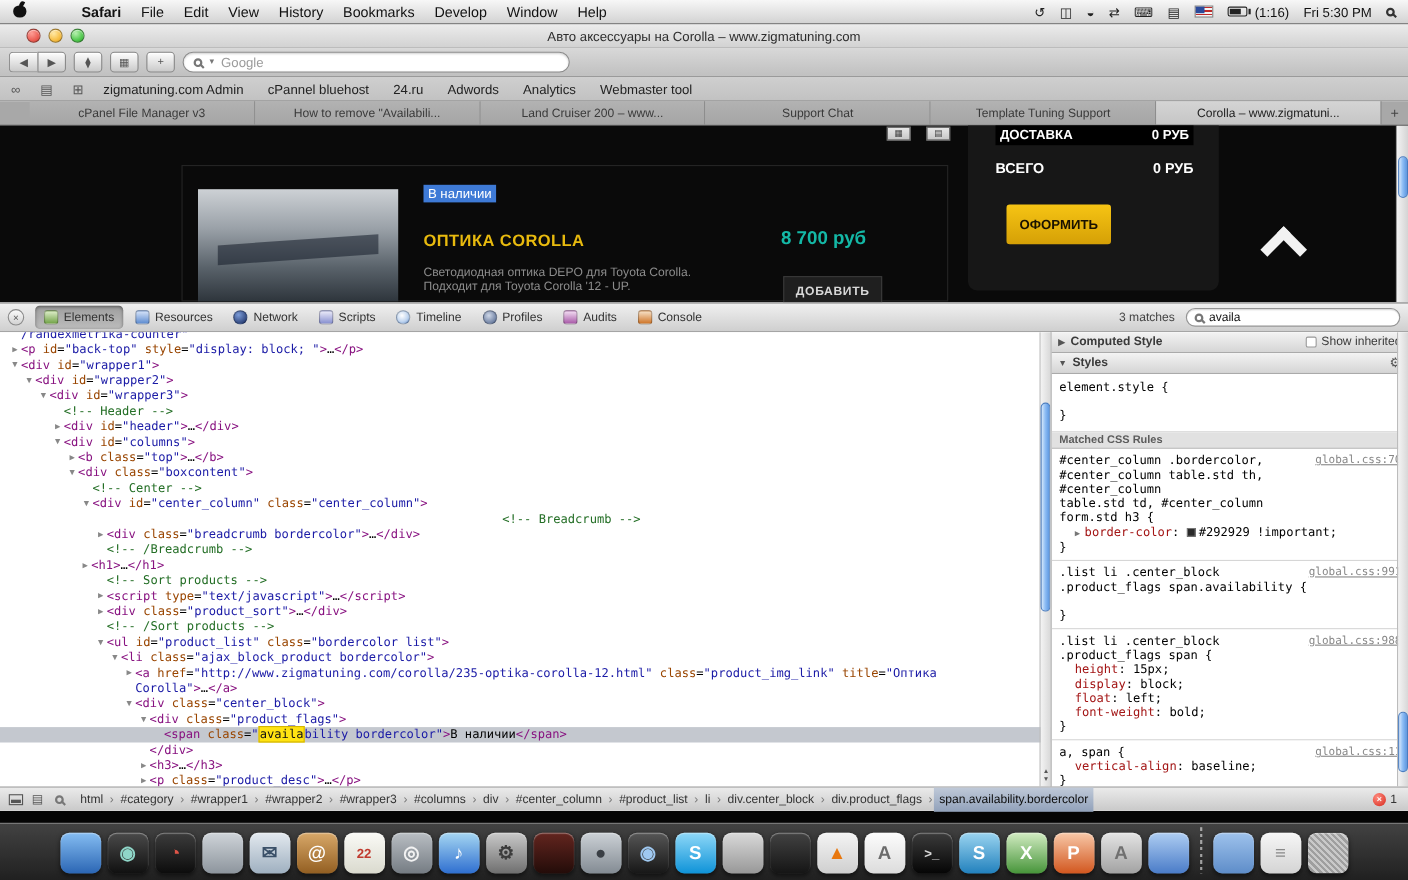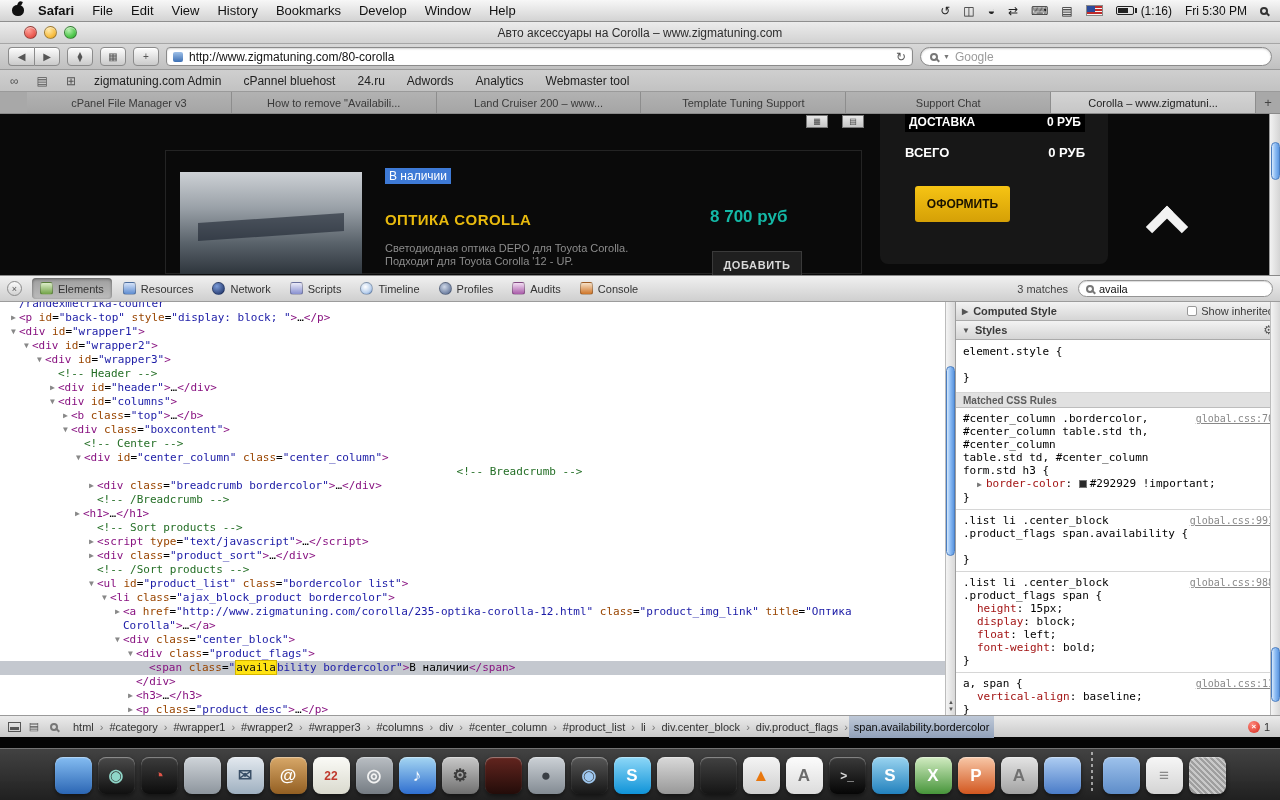--- a/index.html
+++ b/index.html
@@ -8,7 +8,7 @@
   
   .menubar { position:absolute; left:0; top:0; width:1280px; height:22px;
     background:linear-gradient(#f7f7f7,#d3d3d3); border-bottom:1px solid #8f8f8f;
-    display:flex; align-items:center; padding:0 12px; font-size:13px; color:#111; z-index:30; }
+    display:flex; align-items:center; padding:0 12px; font-size:13px; color:#111; z-index:30;gap:36px; }
   .apple-logo { width:12px; height:11px; background:#111; border-radius:45% 45% 48% 48%; position:relative; margin-right:14px; }
   .apple-logo::before { content:""; position:absolute; top:-4px; left:6px; width:4px; height:5px; background:#111; border-radius:60% 0; transform:rotate(25deg); }
   .menu-items { display:flex; gap:18px; align-items:center; }

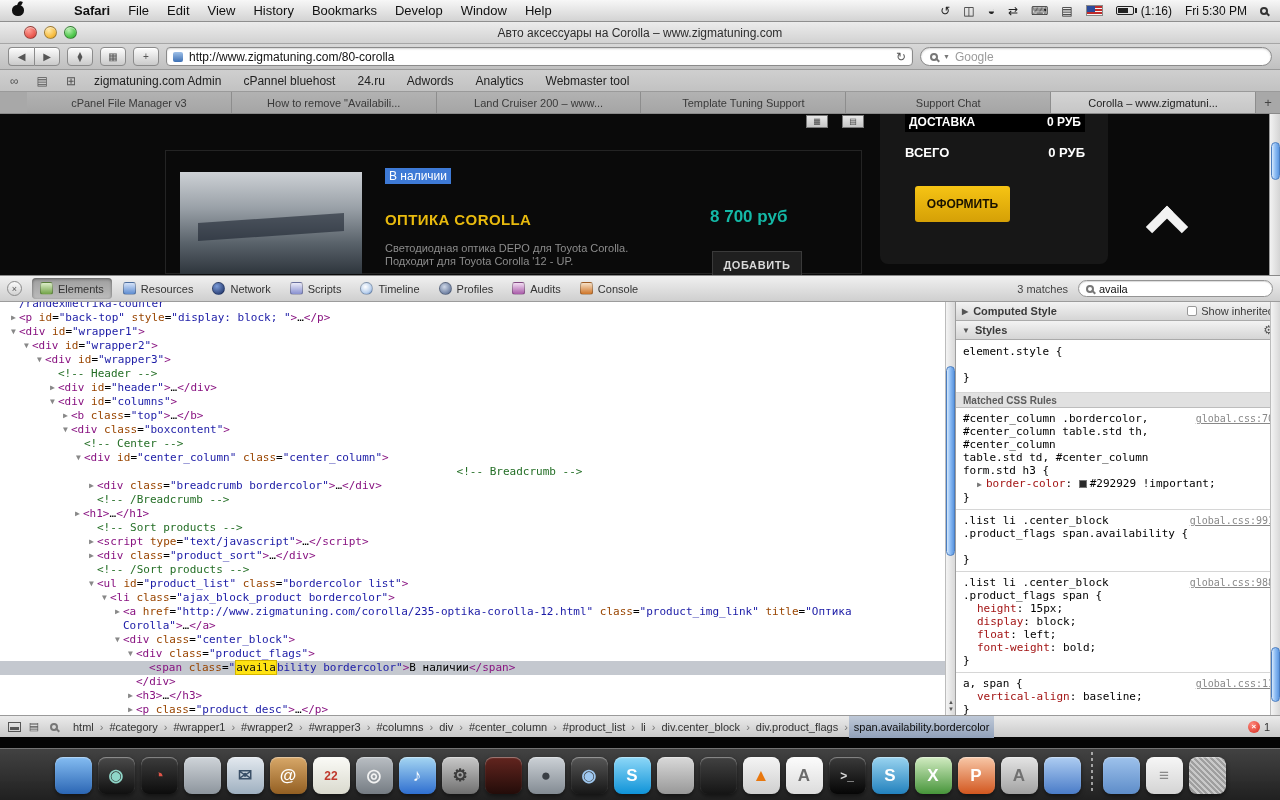--- a/index.html
+++ b/index.html
@@ -258,11 +258,6 @@
     <span class="navbtn">⧫</span>
     <span class="navbtn">▦</span>
     <span class="navbtn">+</span>
-    <div class="addressfield">
-      <span class="favicon"></span>
-      <span>http://www.zigmatuning.com/80-corolla</span>
-      <span class="reload-glyph">↻</span>
-    </div>
     <div class="searchfield">
       <span class="mag gray"></span>
       <span class="chev">▼</span>

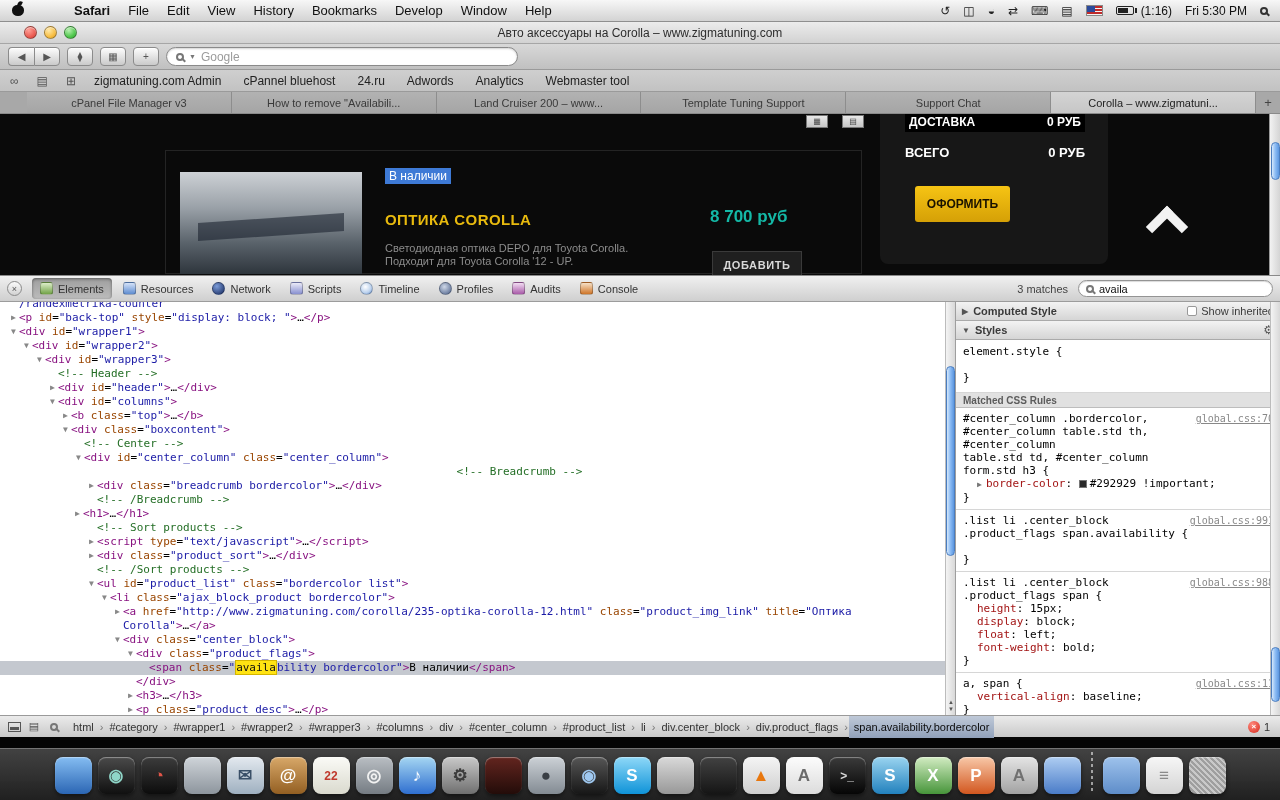--- a/index.html
+++ b/index.html
@@ -291,10 +291,10 @@
           <span class="tab-label">Land Cruiser 200 – www...</span>
         </div>
         <div class="tab">
+          <span class="tab-label">Support Chat</span>
+        </div>
+        <div class="tab">
           <span class="tab-label">Template Tuning Support</span>
-        </div>
-        <div class="tab">
-          <span class="tab-label">Support Chat</span>
         </div>
         <div class="tab active">
           <span class="tab-label">Corolla – www.zigmatuni...</span>

